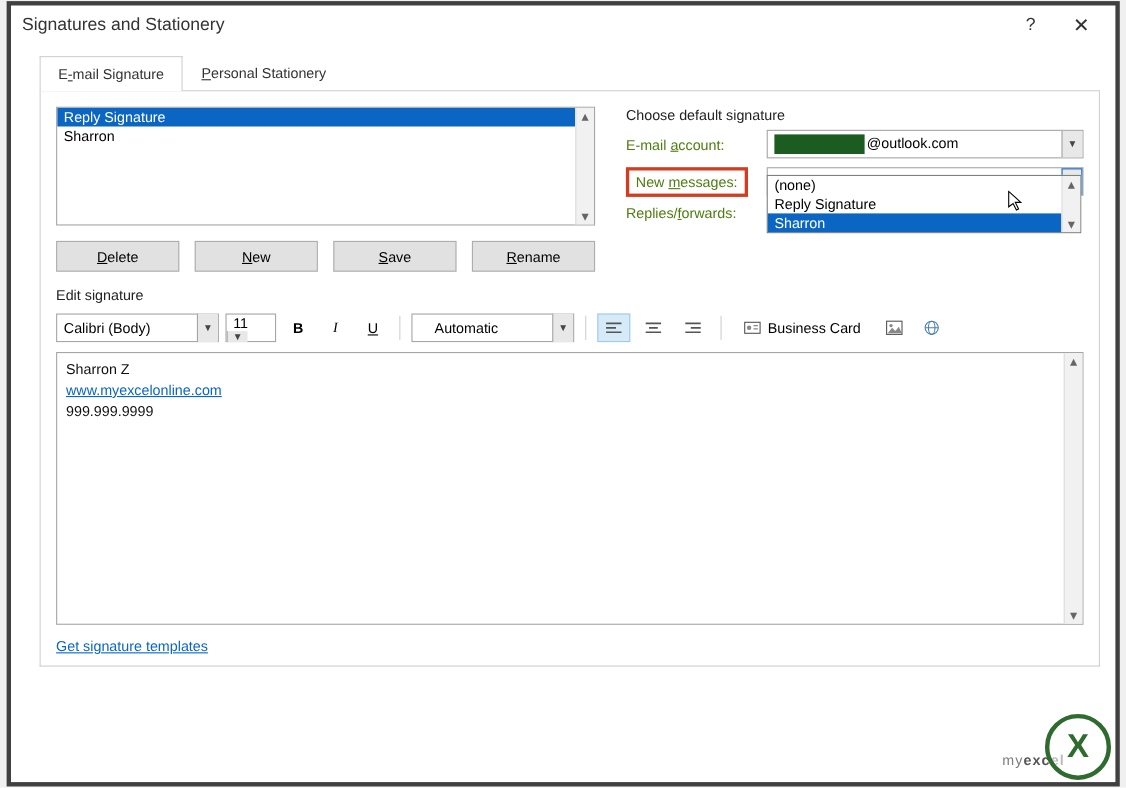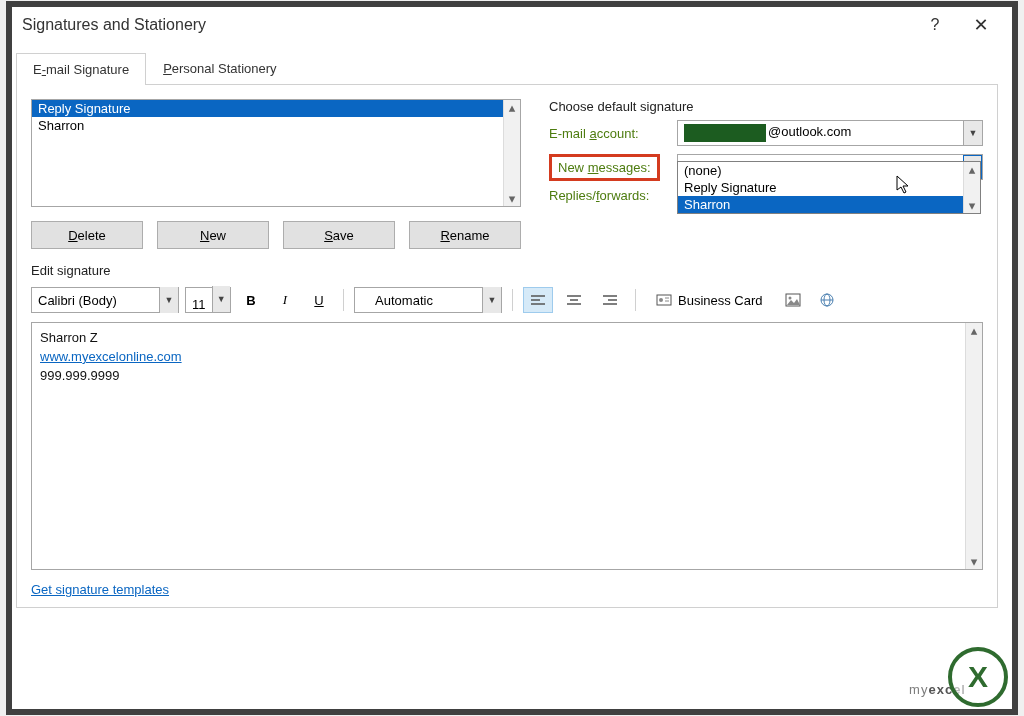--- a/index.html
+++ b/index.html
@@ -4,7 +4,7 @@
 <style>
   * { box-sizing: border-box; font-family: "Segoe UI", Tahoma, sans-serif; font-size: 13px; }
   body { margin: 0; background: #f0f0f0; width: 1024px; height: 716px; overflow: hidden; position: relative; }
-  .dialog { position: absolute; top: 1px; left: 6px; width: 1012px; height: 714px; background: #ffffff; border: 6px solid #404040; }
+  .dialog { position: absolute; top: 1px; left: 6px; width: 1012px; height: 714px; background: #ffffff; border: 4px solid #404040; }
   .titlebar { height: 36px; display: flex; align-items: center; padding: 0 8px 0 10px; }
   .title-text { font-size: 16px; color: #333; }
   .title-spacer { flex: 1; }

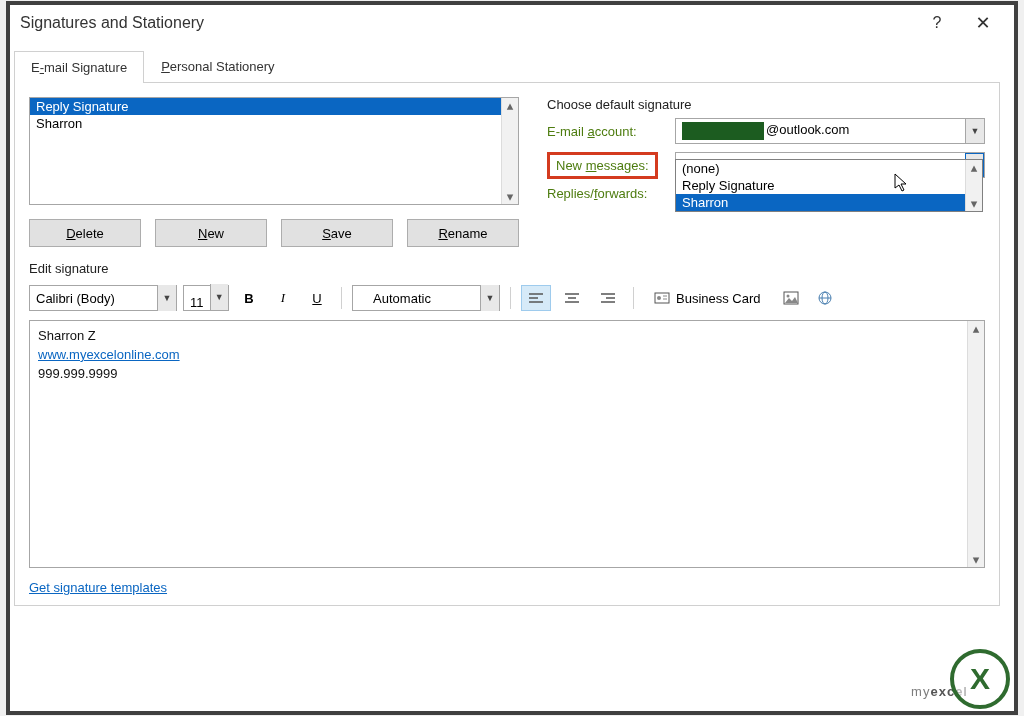--- a/index.html
+++ b/index.html
@@ -10,7 +10,7 @@
   .title-spacer { flex: 1; }
   .title-btn { width: 46px; height: 32px; display: flex; align-items: center; justify-content: center; font-size: 16px; color: #333; }
   .title-close { font-size: 18px; }
-  .content { padding: 8px 14px 0 4px; }
+  .content { padding: 8px 14px 0 26px; }
   .tabs-row { display: flex; align-items: flex-end; height: 34px; border-bottom: 1px solid #d0d0d0; }
   .tab { padding: 8px 16px; border: 1px solid transparent; border-bottom: none; cursor: default; color: #333; }
   .tab.active { border-color: #d0d0d0; background: #fff; position: relative; top: 1px; }

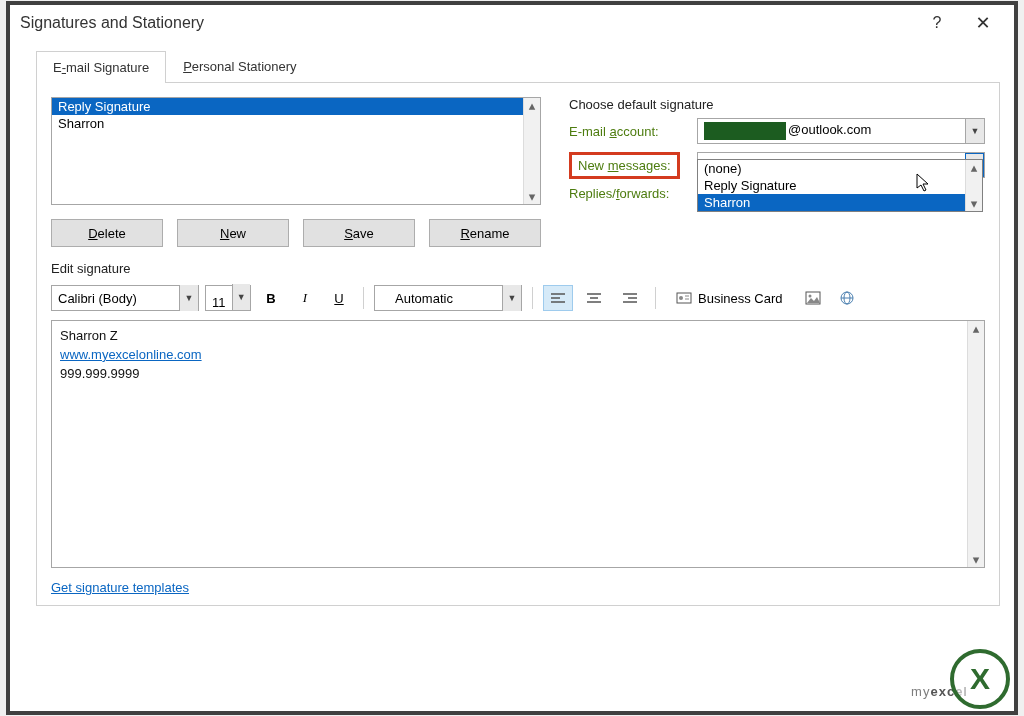--- a/index.html
+++ b/index.html
@@ -54,7 +54,7 @@
   .font-combo { width:148px; height:26px; border:1px solid #a6a6a6; background:#fff; display:flex; align-items:center; }
   .font-combo span:first-child { flex:1; padding:0 6px; }
   .mini-btn { width:19px; height:26px; border-left:1px solid #a6a6a6; background:#e8e8e8; display:flex; align-items:center; justify-content:center; font-size:9px; color:#444;}
-  .size-combo { width:46px; height:26px; border:1px solid #a6a6a6; background:#fff; display:flex; align-items:flex-end; }
+  .size-combo { width:46px; height:26px; border:1px solid #a6a6a6; background:#fff; display:flex; align-items:flex-start;flex-direction:column; }
   .tbtn { width:28px; height:26px; display:flex; align-items:center; justify-content:center; }
   .tb-sep { width:1px; height:22px; background:#d0d0d0; margin:0 4px; }
   .color-combo { width:148px; height:26px; border:1px solid #a6a6a6; background:#fff; display:flex; align-items:center;gap:29px; }

